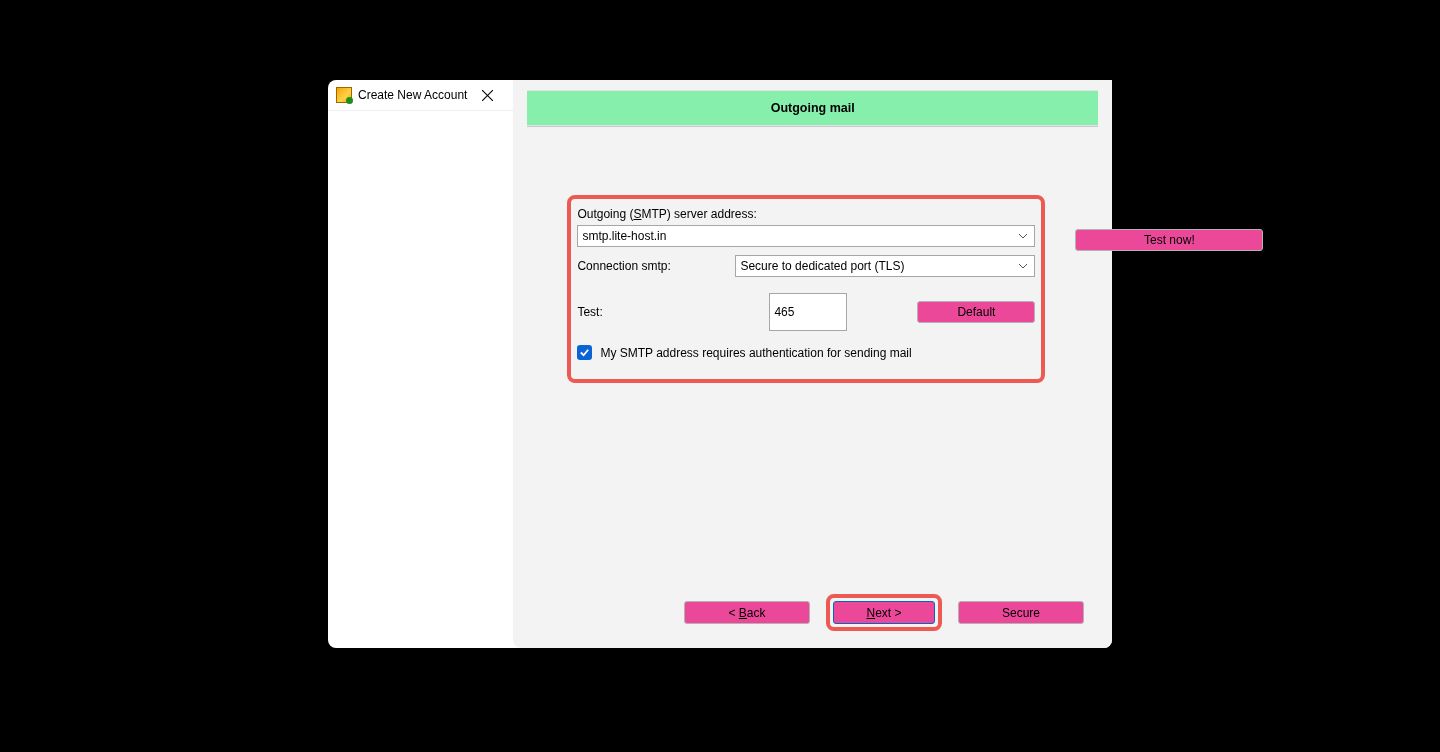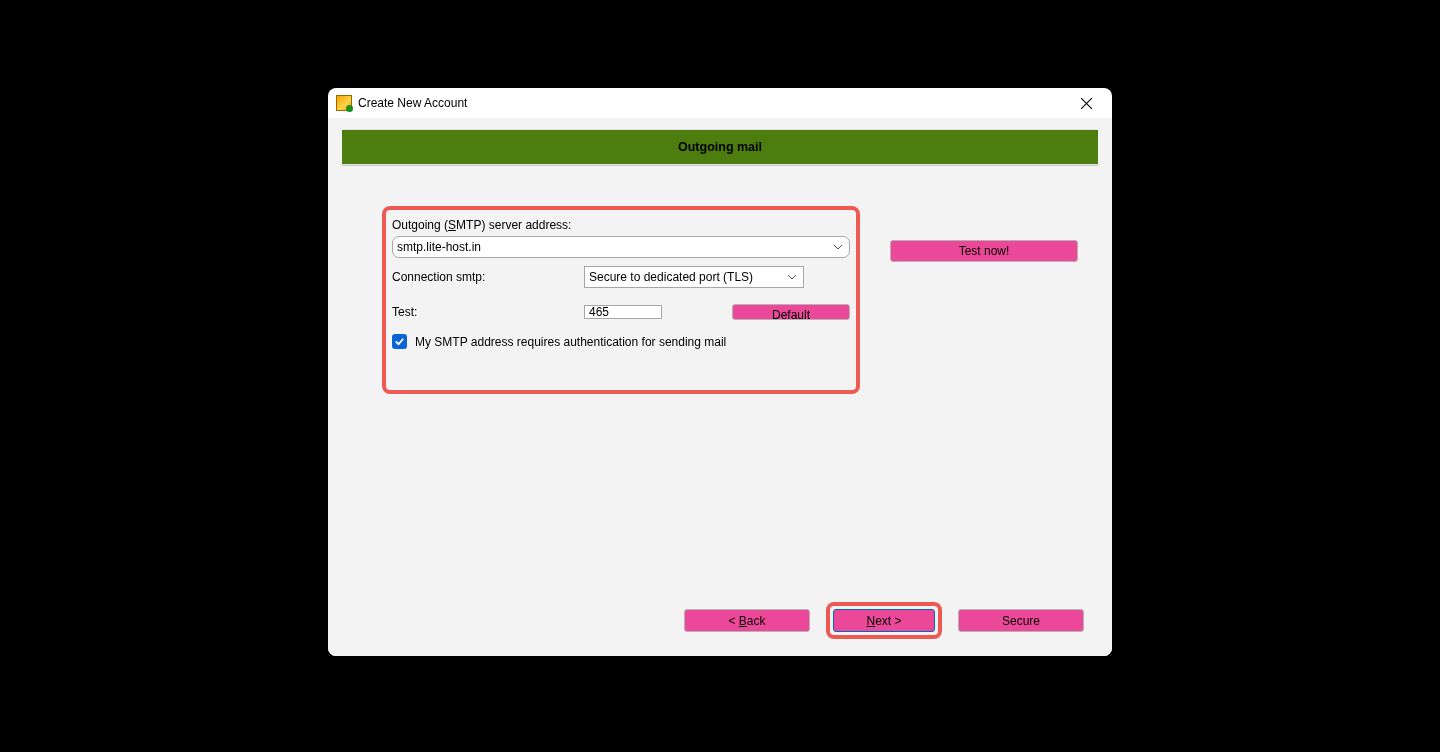--- a/index.html
+++ b/index.html
@@ -16,14 +16,14 @@
   .dialog {
     position: absolute;
     left: 328px;
-    top: 88px;
+    top: 80px;
     width: 784px;
     height: 568px;
     background: #fff;
     border-radius: 8px;
     box-shadow: 0 0 0 1px rgba(0,0,0,0.15);
     display: flex;
-    flex-direction: column;
+    flex-direction: row;
   }
   .titlebar {
     height: 30px;

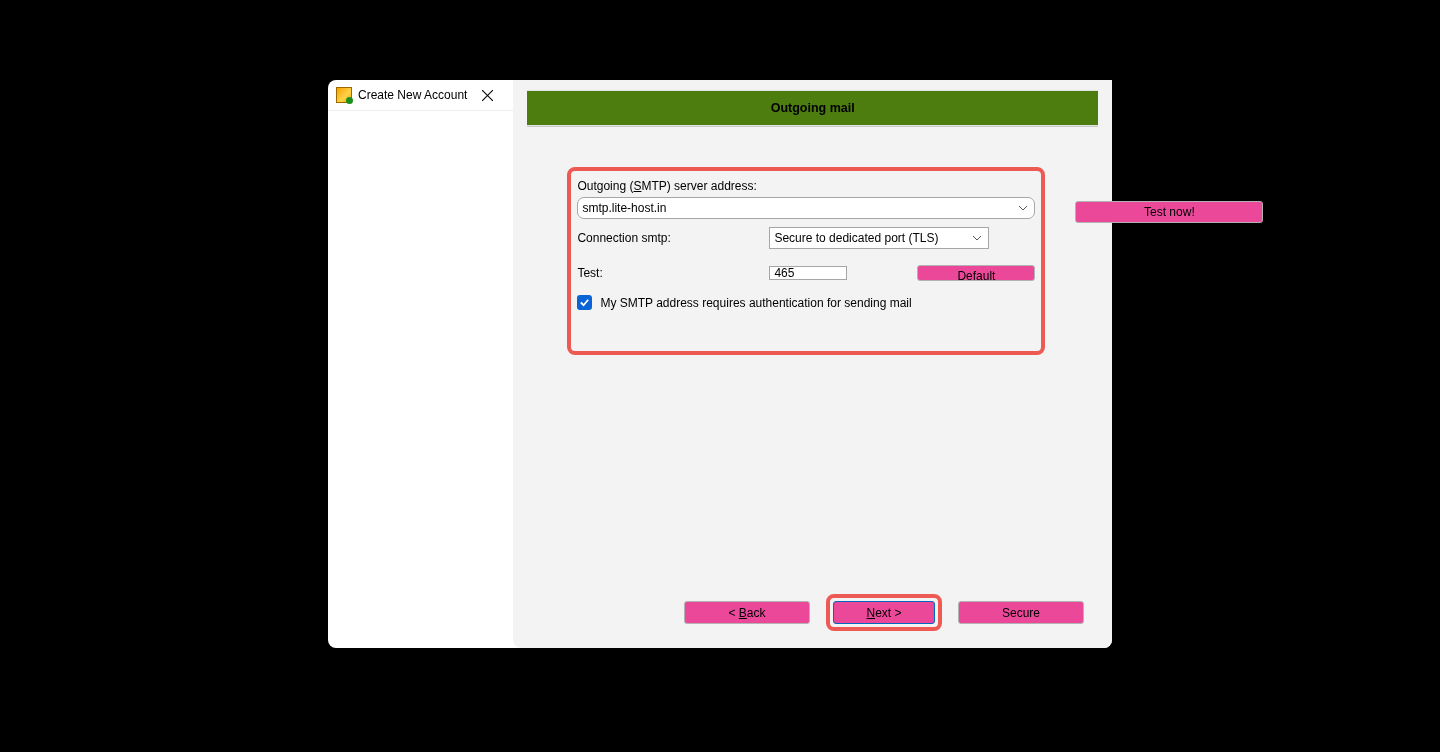--- a/index.html
+++ b/index.html
@@ -74,7 +74,7 @@
     border-radius: 0 0 8px 8px;
   }
   .section-header {
-    background: #4d7c0f;
+    background: #86efac;
     border: 1px solid #e2e2e2;
     border-left: none;
     border-right: none;

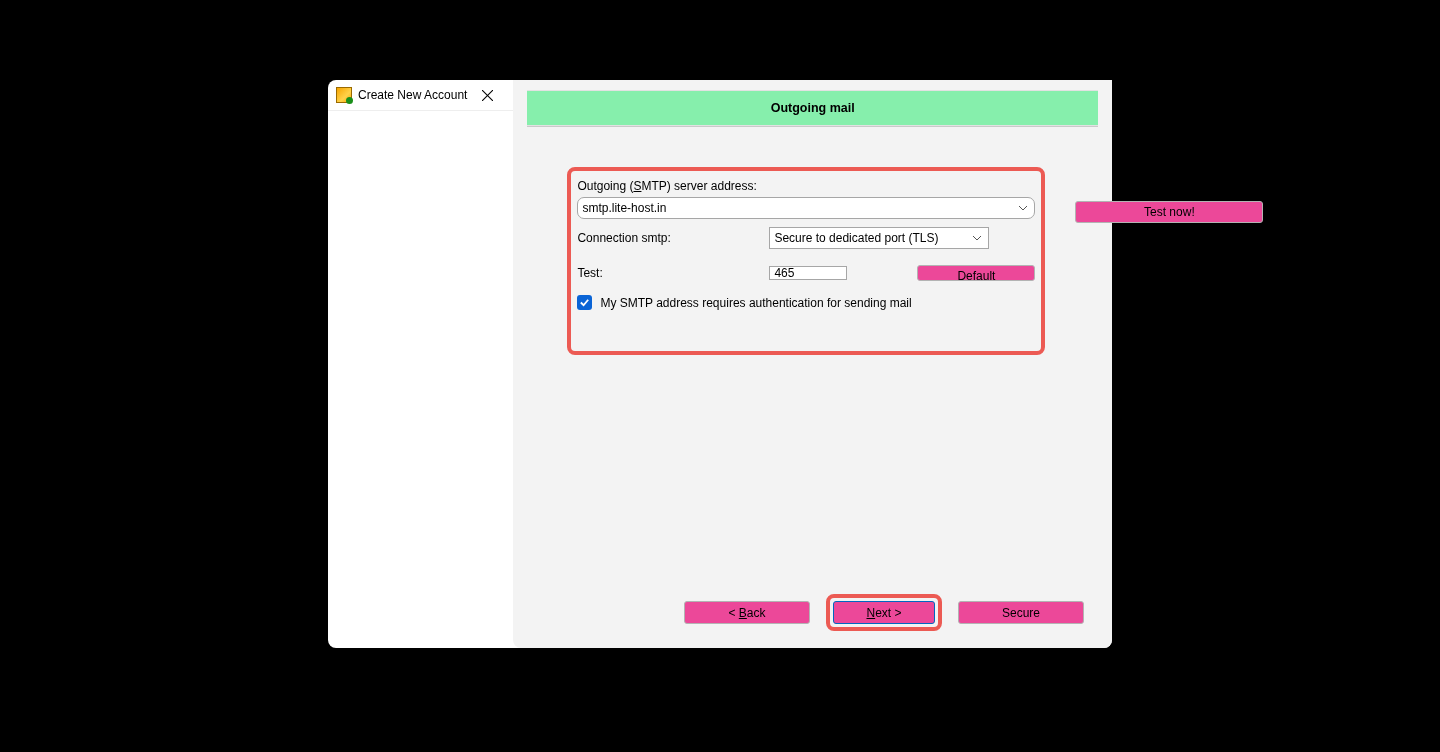--- a/index.html
+++ b/index.html
@@ -90,6 +90,7 @@
   .content-area {
     flex: 1;
     position: relative;
+    margin-top: 28px;
   }
   .highlight-box {
     position: absolute;

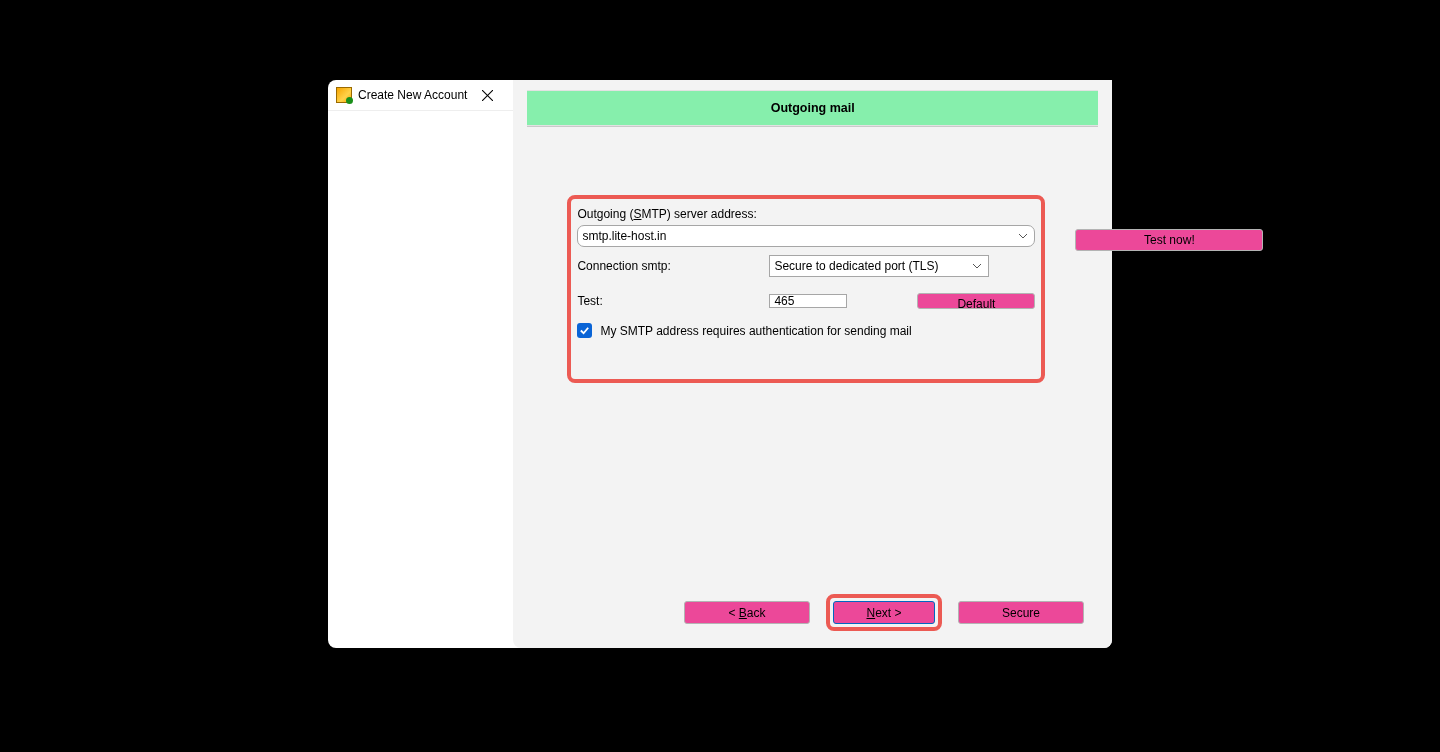--- a/index.html
+++ b/index.html
@@ -142,7 +142,6 @@
   }
   .combo-addr-row .combo {
     position: relative;
-    border-radius: 7px;
   }
   .chevron {
     width: 10px;

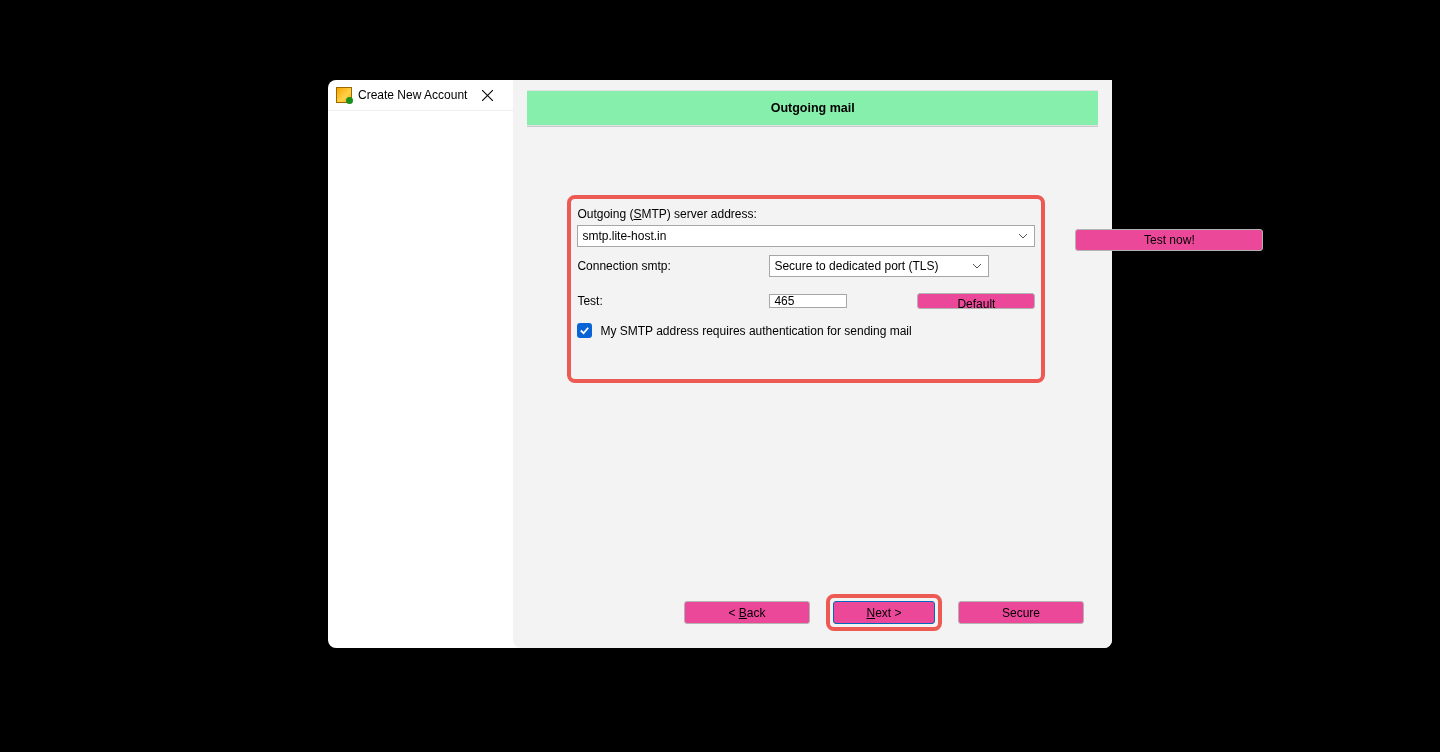--- a/index.html
+++ b/index.html
@@ -268,7 +268,7 @@
         <div class="form-row gap-conn">
           <div class="label-col">Connection smtp:</div>
           <div class="ctrl-col">
-            <div class="combo" style="width:220px">
+            <div class="combo" style="width:300px">
               <span>Secure to dedicated port (TLS)</span>
               <svg class="chevron" viewBox="0 0 10 10">
                 <polyline points="1,3 5,7 9,3" fill="none" stroke="#555" stroke-width="1"></polyline>

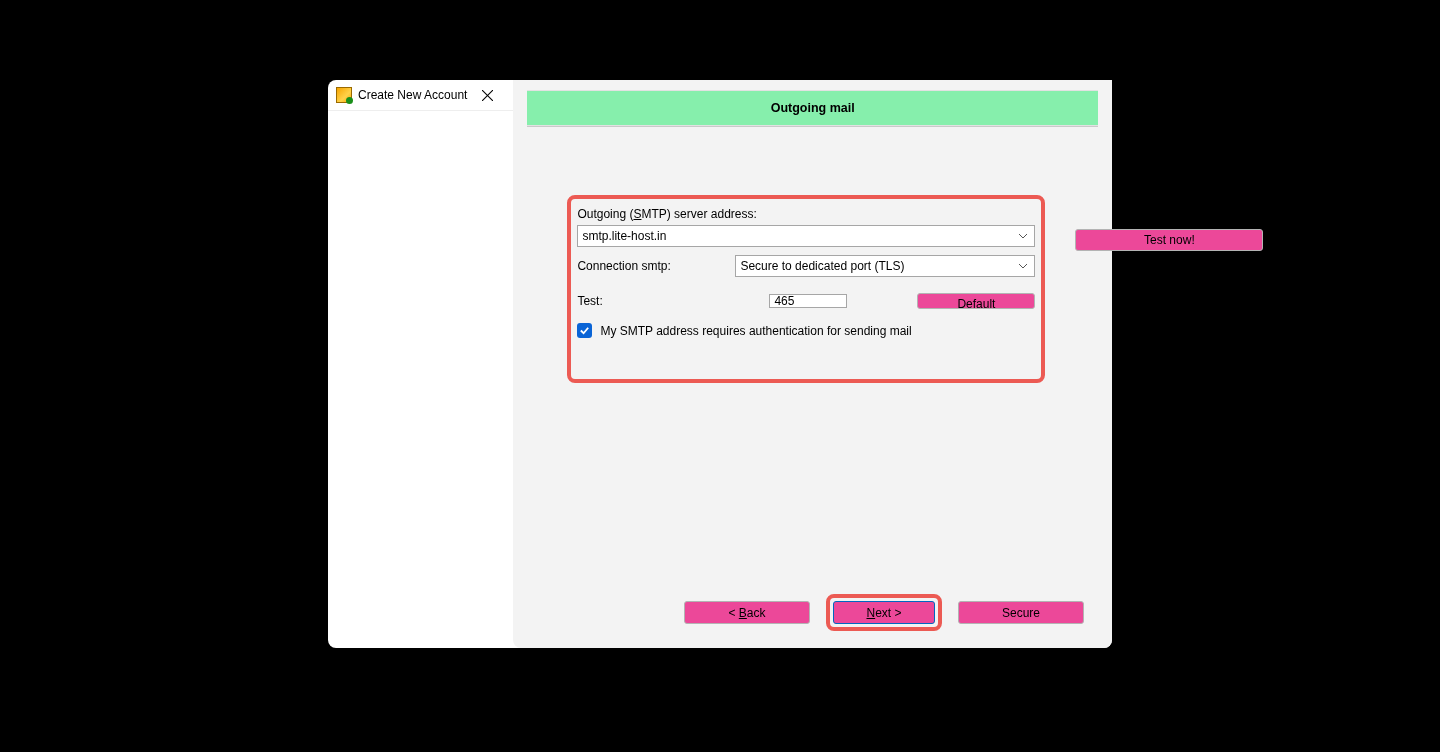--- a/index.html
+++ b/index.html
@@ -150,7 +150,7 @@
   }
   .port-input {
     width: 78px;
-    height: 14px;
+    height: 38px;
   }
   .btn {
     border: 1px solid #b3b3b3;

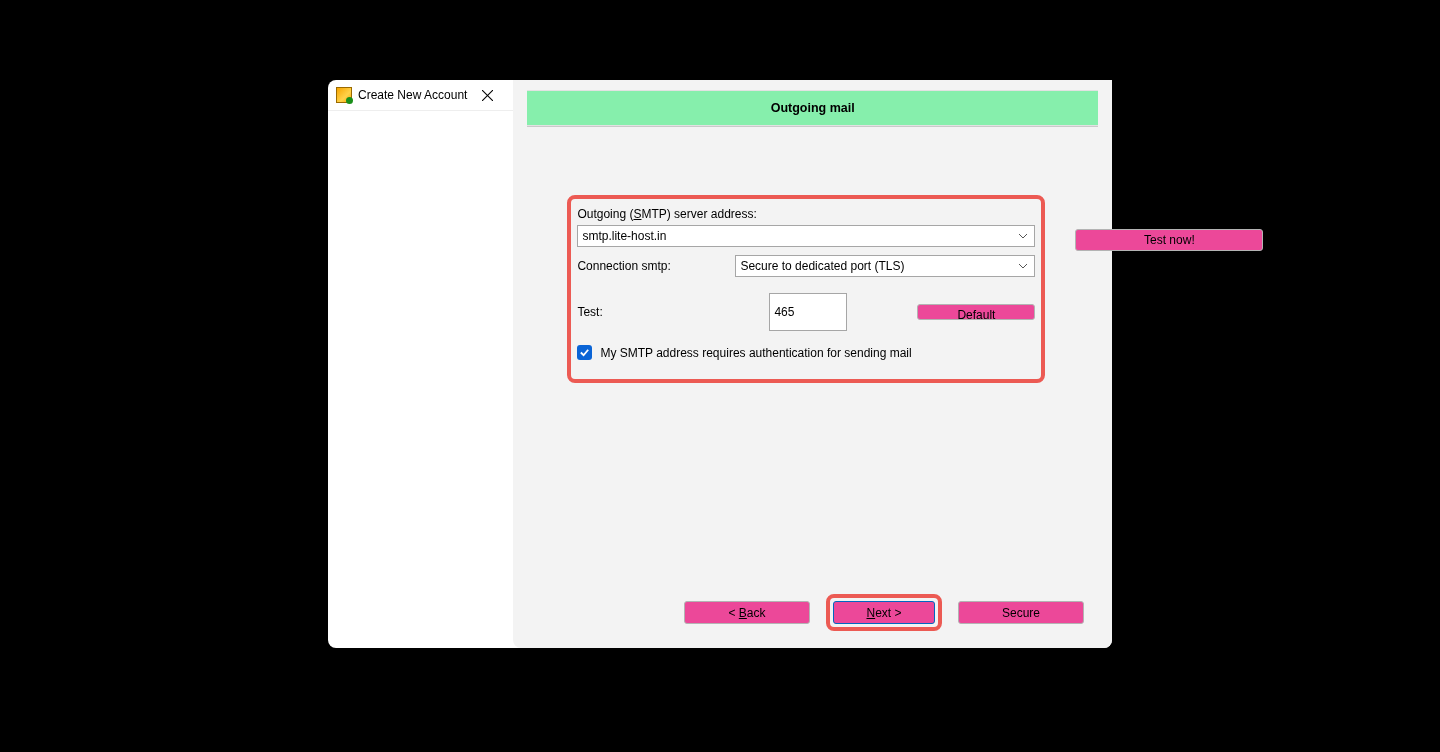--- a/index.html
+++ b/index.html
@@ -165,7 +165,7 @@
   }
   .default-btn {
     width: 118px;
-    height: 16px;
+    height: 22px;
     margin-left: auto;
   }
   .test-btn {

